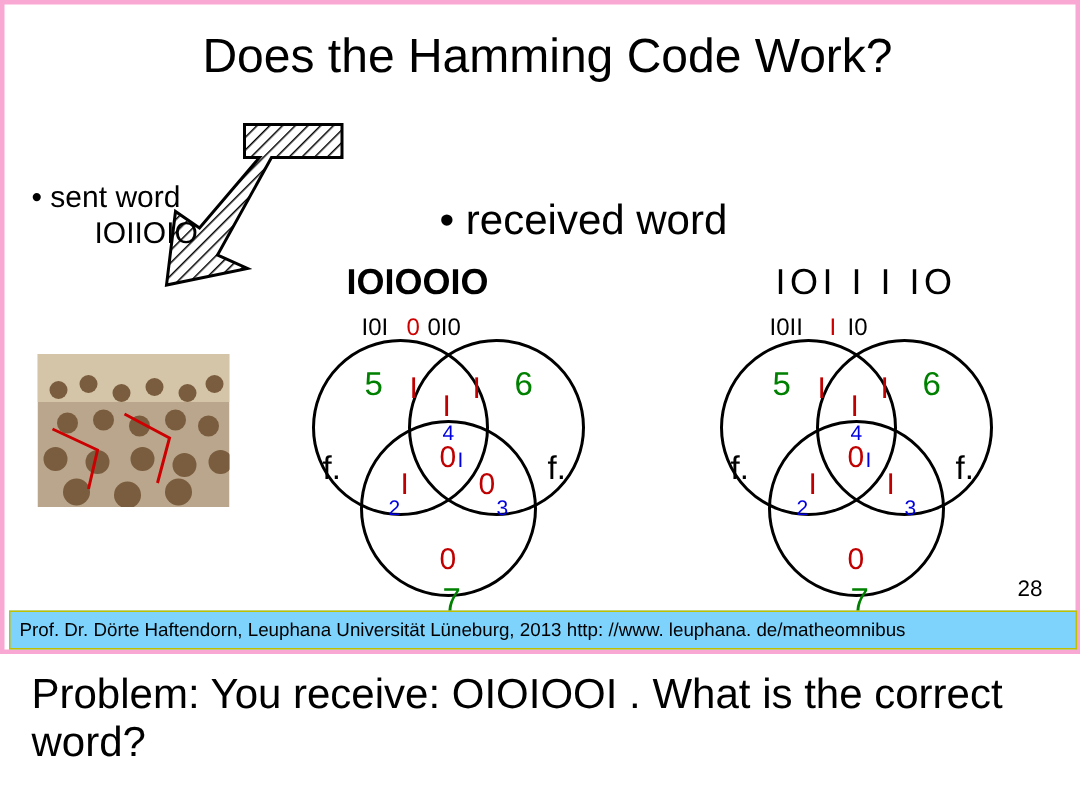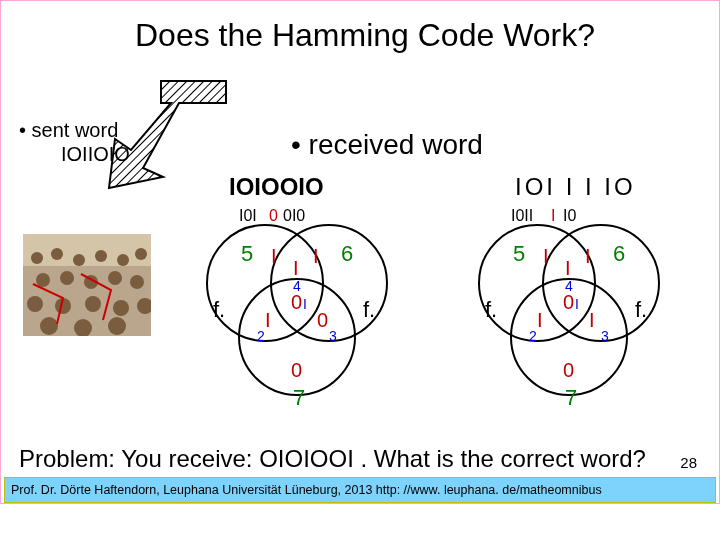--- a/index.html
+++ b/index.html
@@ -4,7 +4,7 @@
 <style>
   * { margin: 0; padding: 0; box-sizing: border-box; }
   html, body { width: 720px; height: 540px; background: #fff; font-family: Arial, Helvetica, sans-serif; color: #000; position: relative; overflow: hidden; }
-  .slide { width: 720px; height: 504px; position: relative; border: 1px solid #f9a8d4; padding-left: 10px; }
+  .slide { width: 720px; height: 436px; position: relative; border: 3px solid #f9a8d4; padding-left: 10px; }
   .title { font-size: 32px; text-align: center; margin-top: 16px; font-weight: normal; }
   .row-top { position: absolute; top: 70px; left: 0; width: 720px; height: 70px; margin-top: 48px; }
   .sent-label { position: absolute; left: 18px; top: 0; font-size: 20px; }

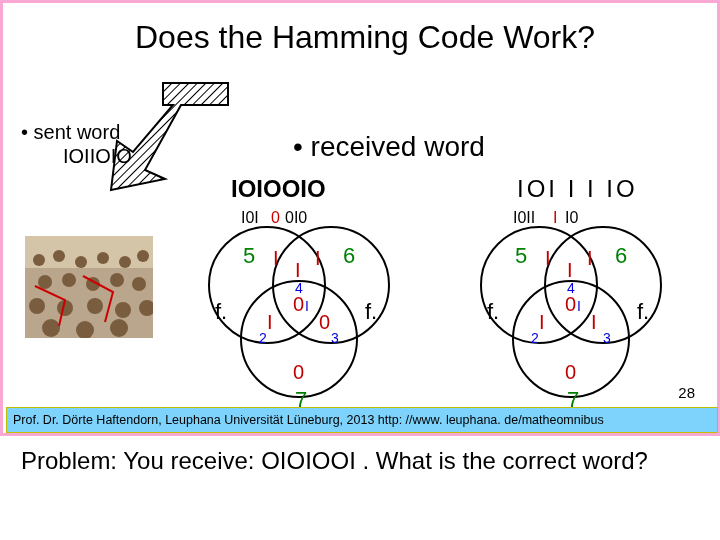--- a/index.html
+++ b/index.html
@@ -19,7 +19,7 @@
   .venn-left { top: 206px; left: 186px; }
   .venn-right { top: 206px; left: 458px; }
   .photo { position: absolute; top: 233px; left: 22px; width: 128px; height: 102px; }
-  .problem { position: absolute; top: 444px; left: 18px; font-size: 24px; }
+  .problem { position: absolute; top: 444px; left: 18px; font-size: 28px; }
   .footer-bar { position: absolute; bottom: 0; left: 3px; width: 712px; height: 26px; background: #7dd3fc; border: 1px solid #c0c000; display: flex; align-items: center; padding-left: 6px; font-size: 12.5px; }
   .page-num { position: absolute; right: 22px; bottom: 32px; font-size: 15px; }
 </style>

